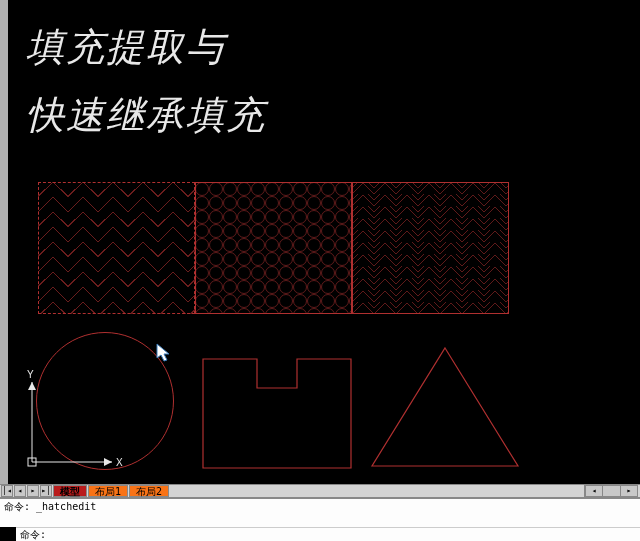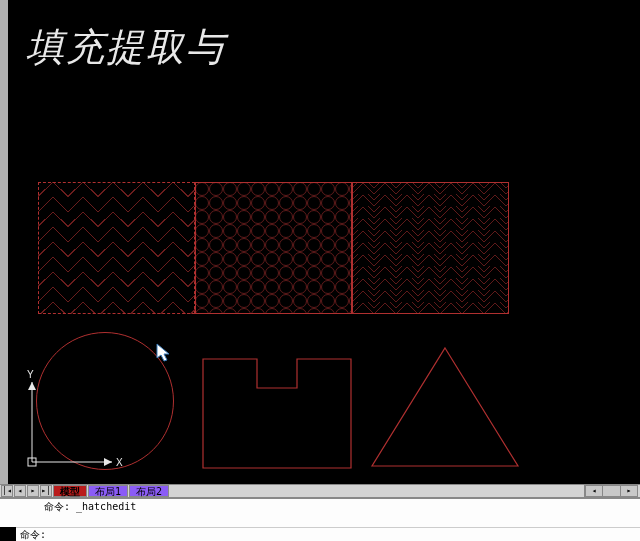--- a/index.html
+++ b/index.html
@@ -209,6 +209,7 @@
   <div class="canvas-inner">
 
     <div class="title-text title-line1">填充提取与</div>
+    <div class="title-text title-line2">快速继承填充</div>
 
     <div class="hatch-row">
 

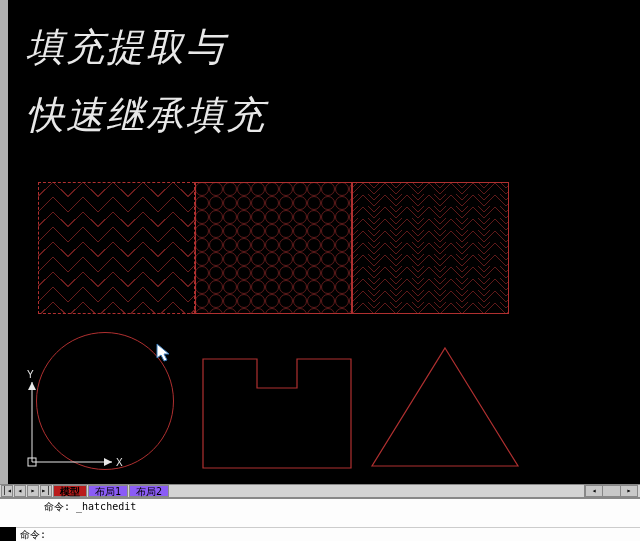--- a/index.html
+++ b/index.html
@@ -136,7 +136,7 @@
     height: 12px;
     line-height: 12px;
     border: 1px solid #888;
-    background: #8b5cf6;
+    background: #f97316;
     color: #000;
     cursor: pointer;
     margin-left: 1px;

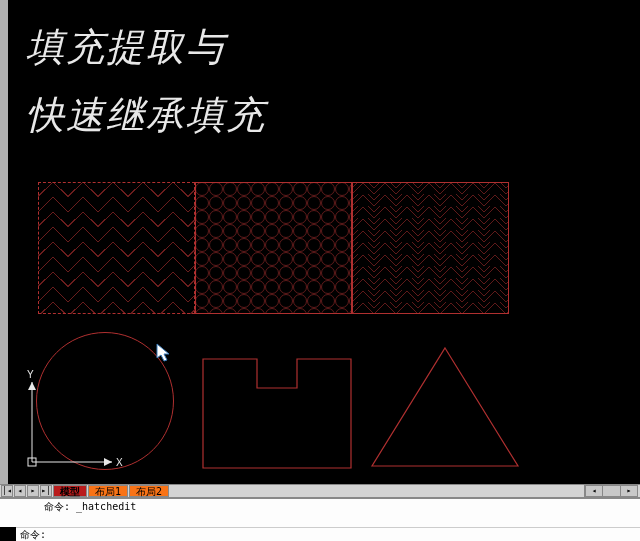--- a/index.html
+++ b/index.html
@@ -175,7 +175,7 @@
     border-top: 1px solid #888;
     overflow: hidden;
   }
-  .cmd-log div { white-space: pre; margin-left: 40px; }
+  .cmd-log div { white-space: pre; }
 
   
   .cmd-input-row {

